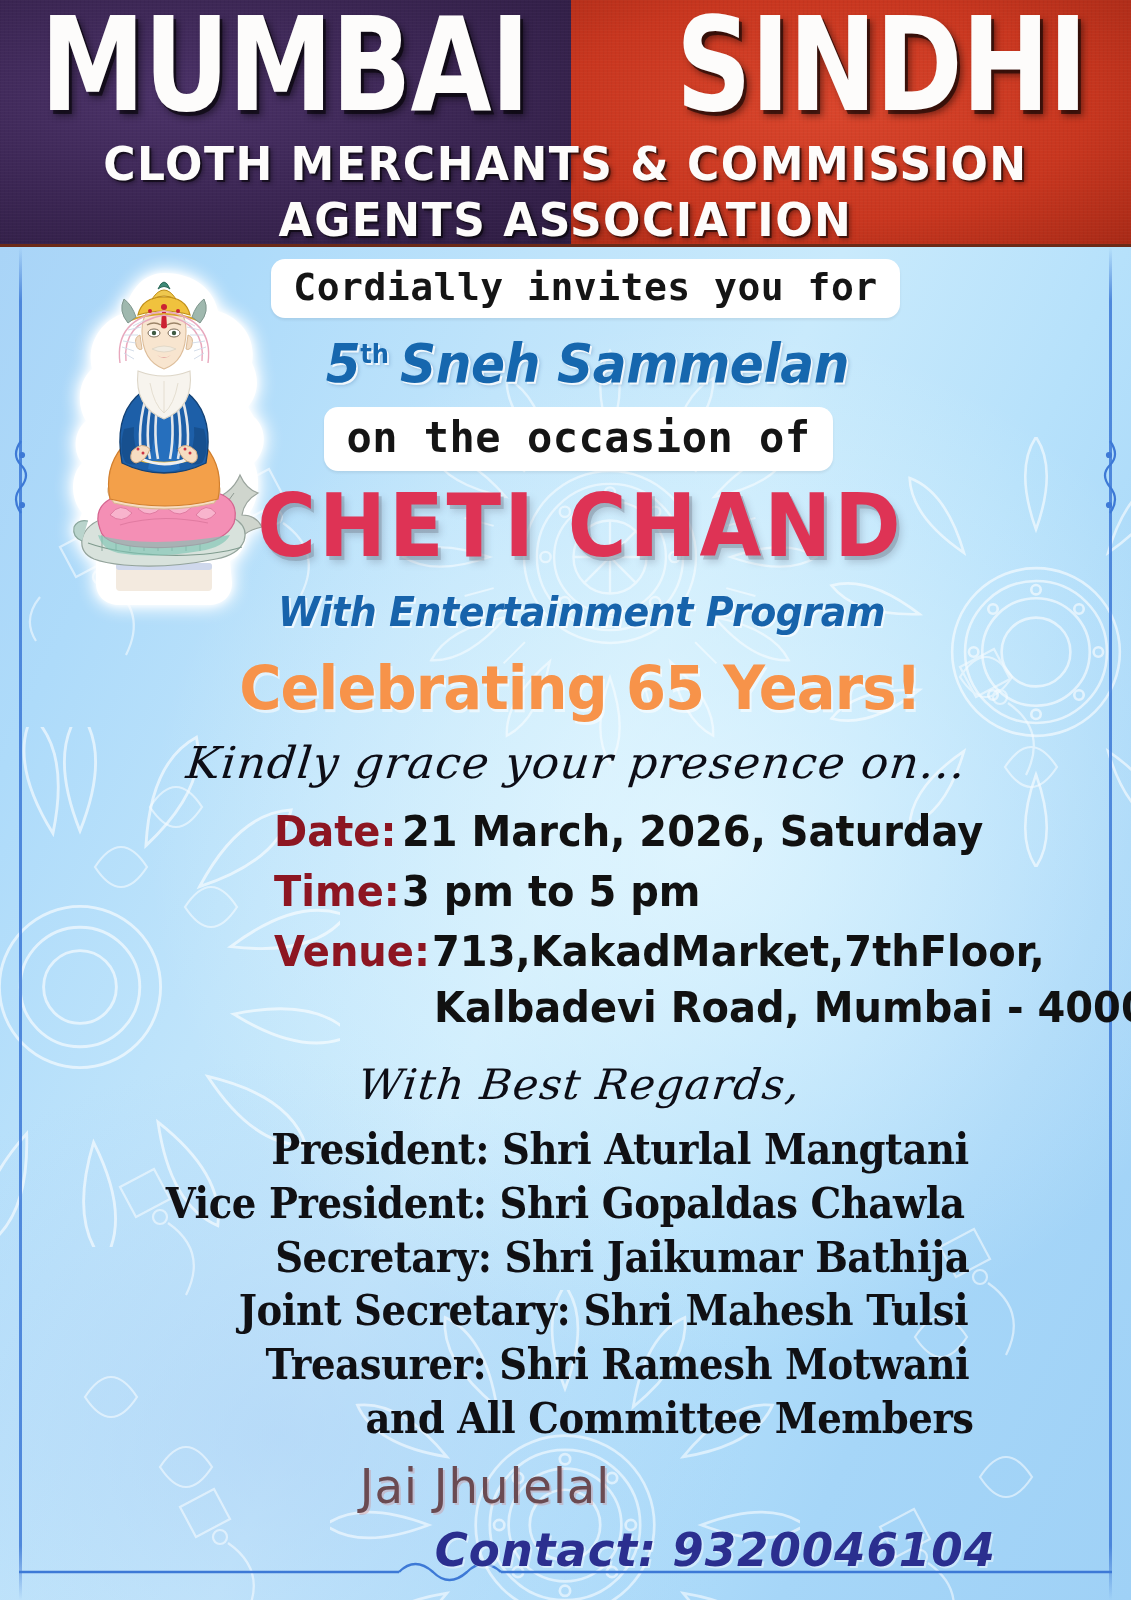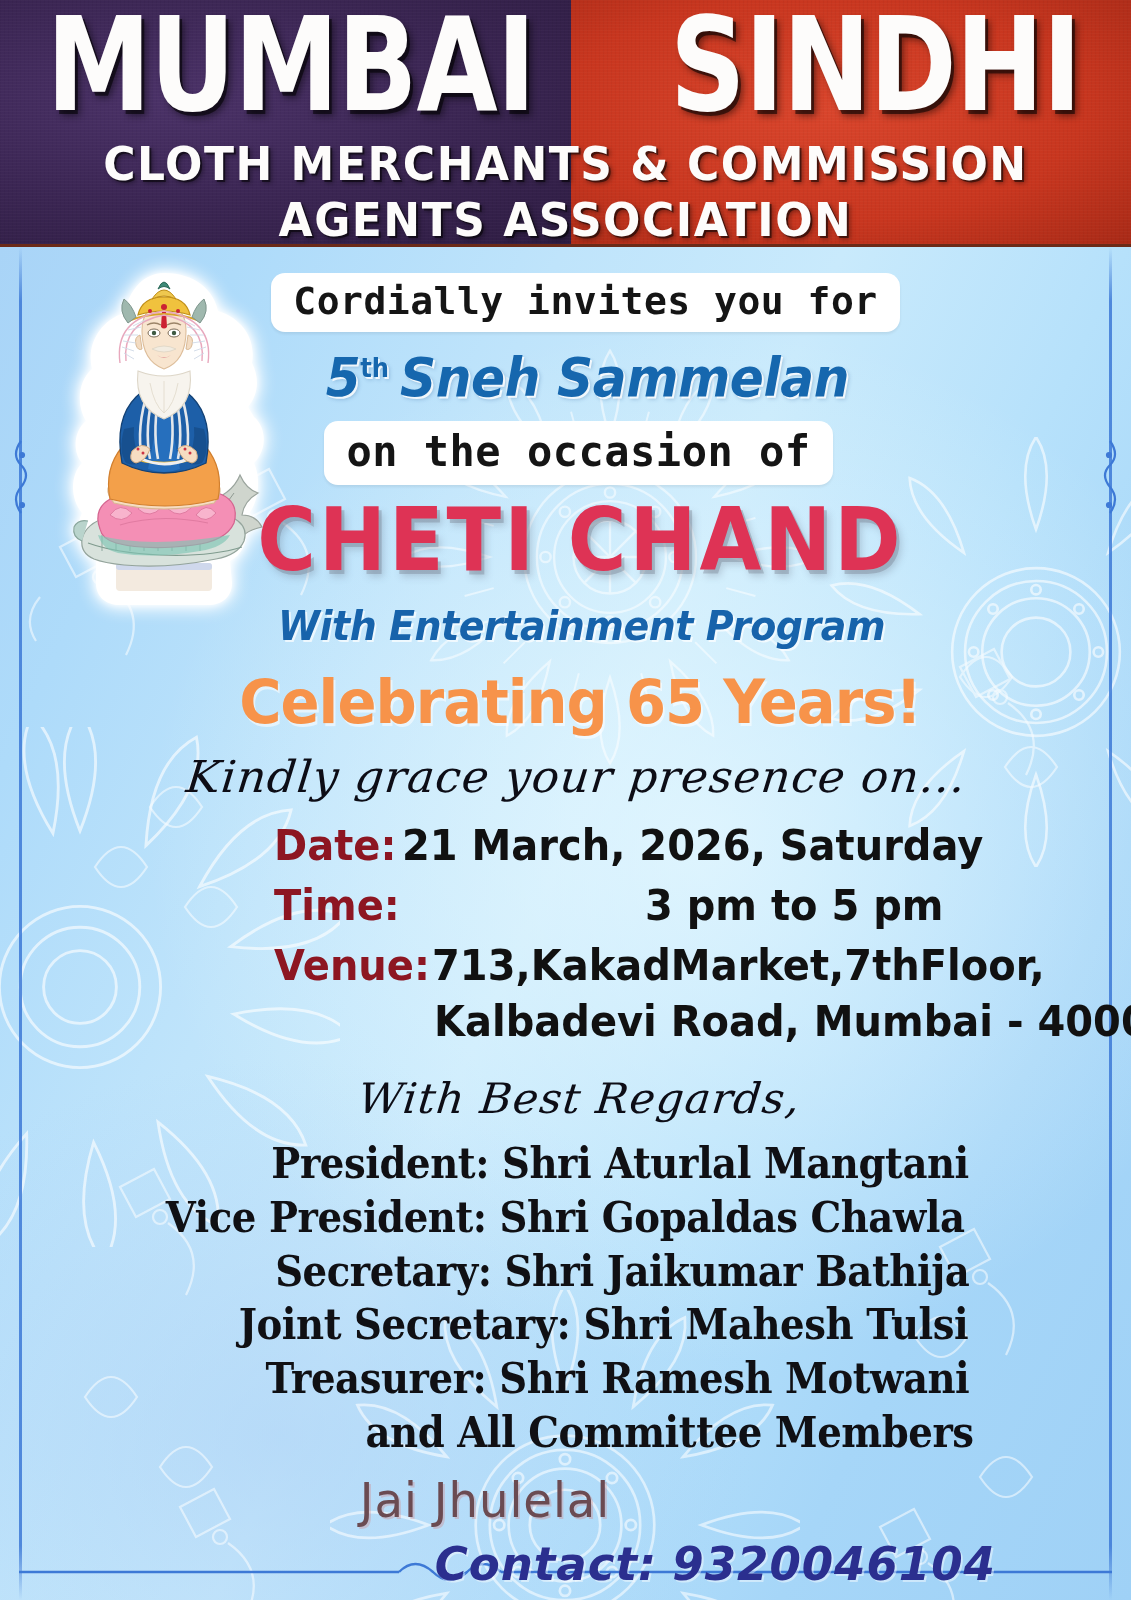--- a/index.html
+++ b/index.html
@@ -67,7 +67,7 @@
     width: 100%;
     justify-content: space-between;
     align-items: center;
-    padding: 0 30px;
+    padding: 0 24px;
     height: 130px;
     text-align: center;
   }

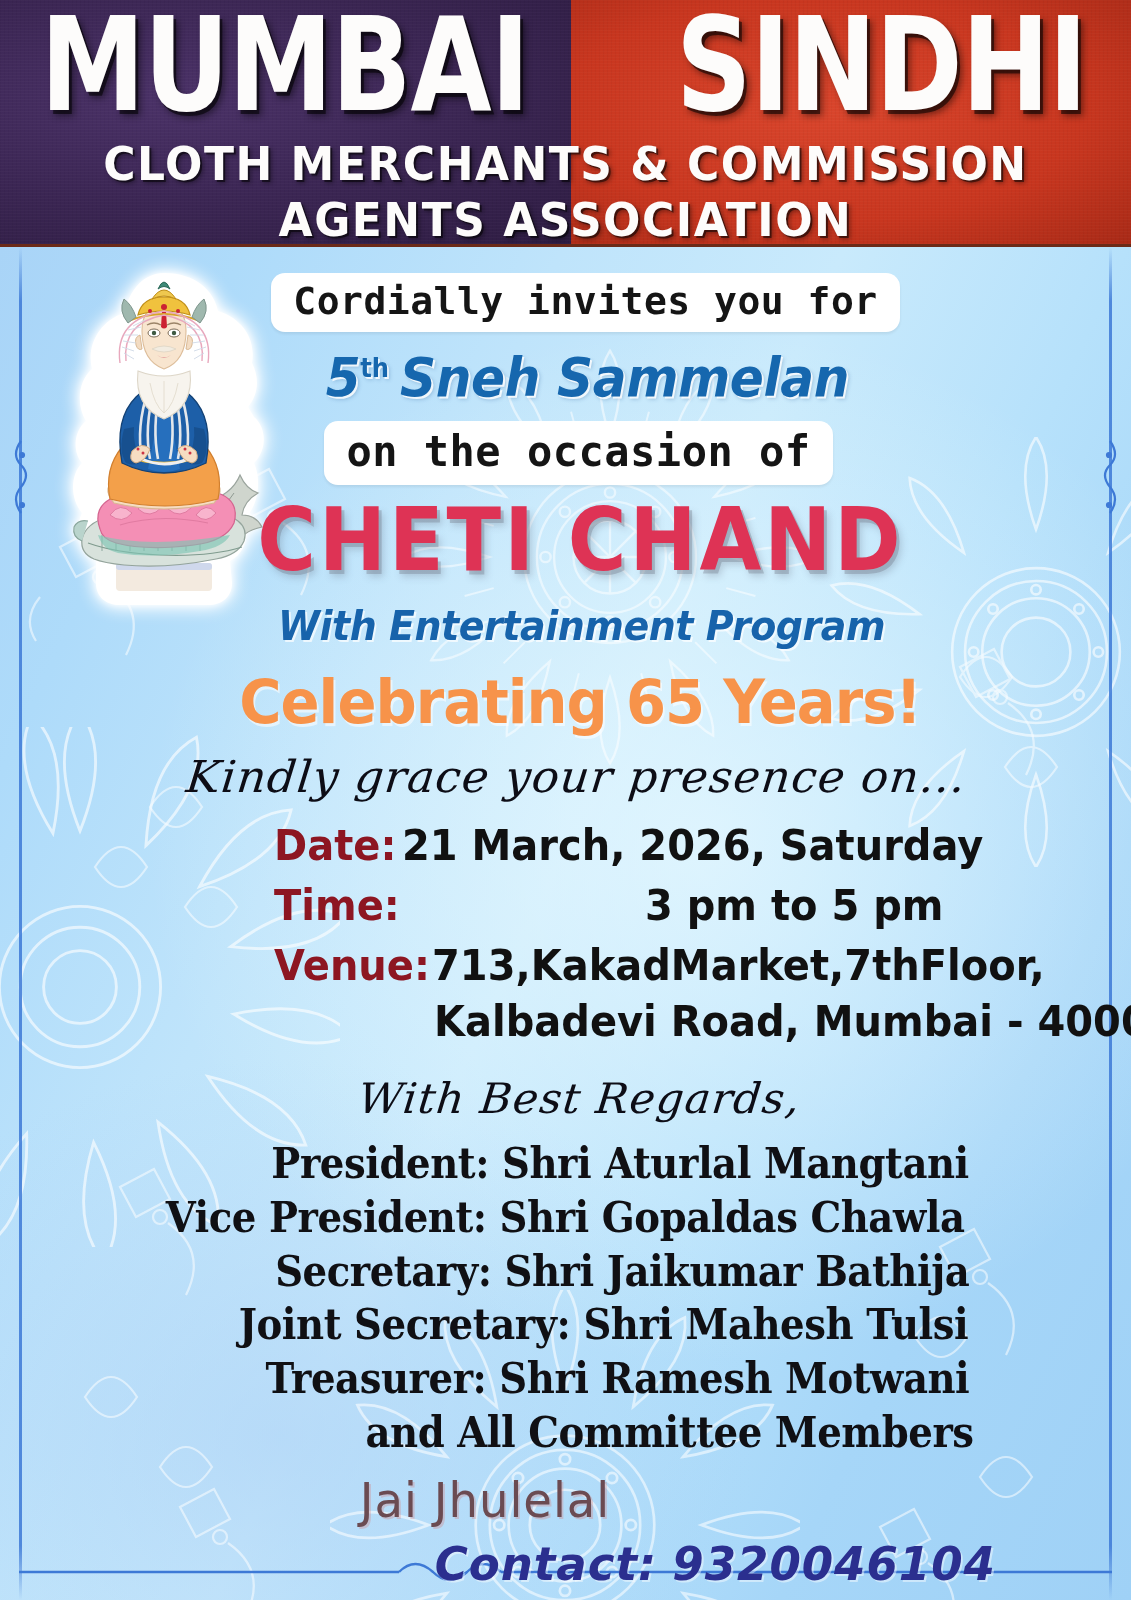--- a/index.html
+++ b/index.html
@@ -196,7 +196,7 @@
     display: flex;
     flex-direction: column;
     align-items: center;
-    padding-top: 26px;
+    padding-top: 12px;
   }
 
   .chip {

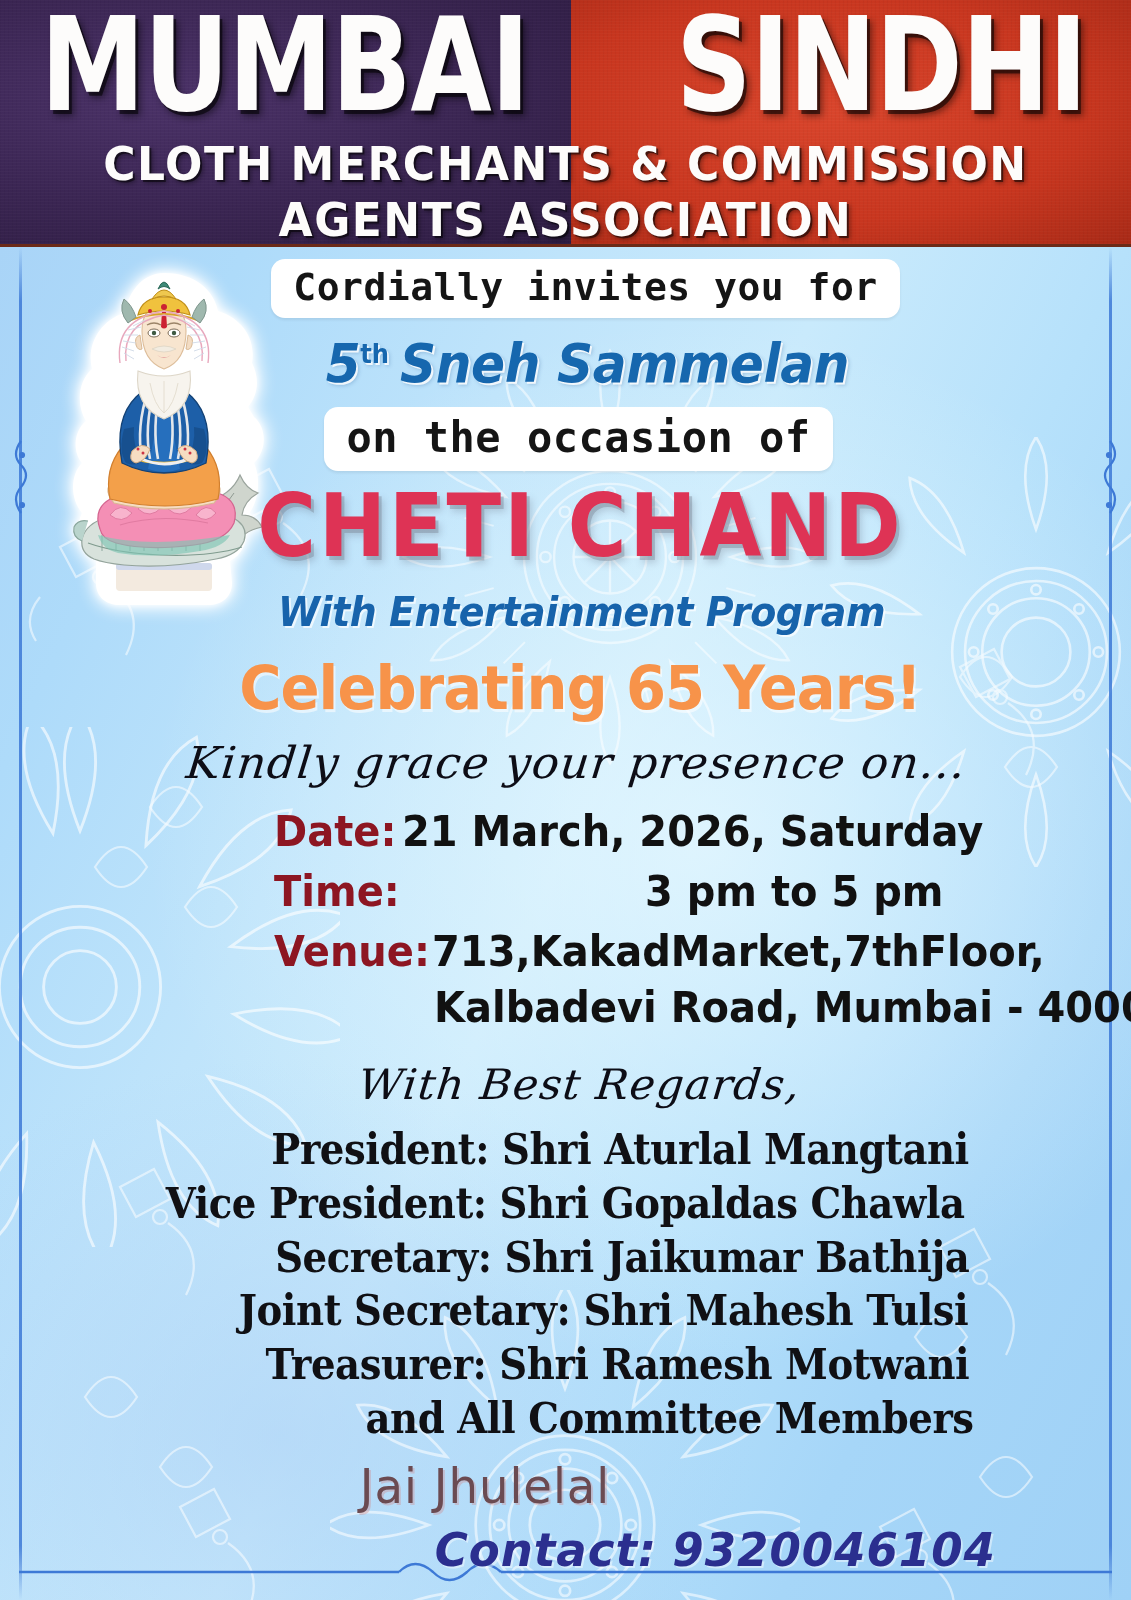--- a/index.html
+++ b/index.html
@@ -315,7 +315,6 @@
     display: flex;
     align-items: baseline;
     margin-bottom: 10px;
-    justify-content: space-between;
   }
   .detail-label {
     color: #8d1622;

